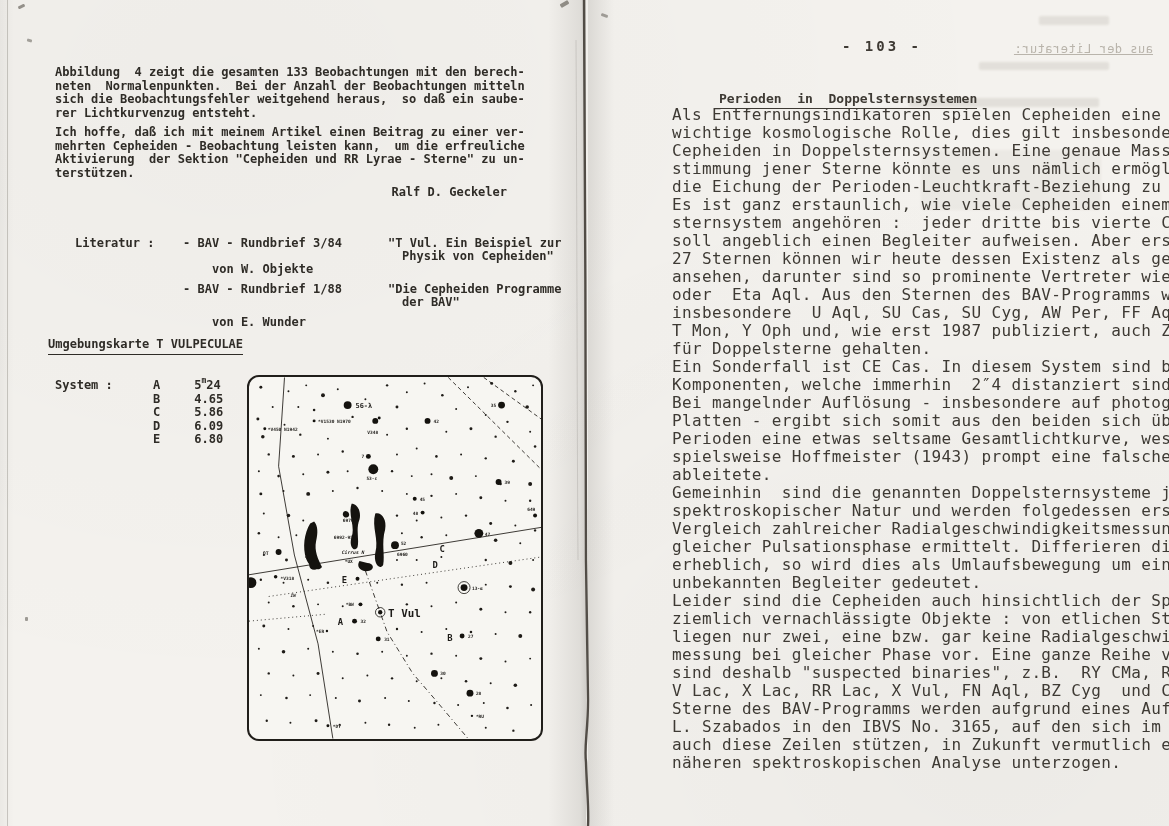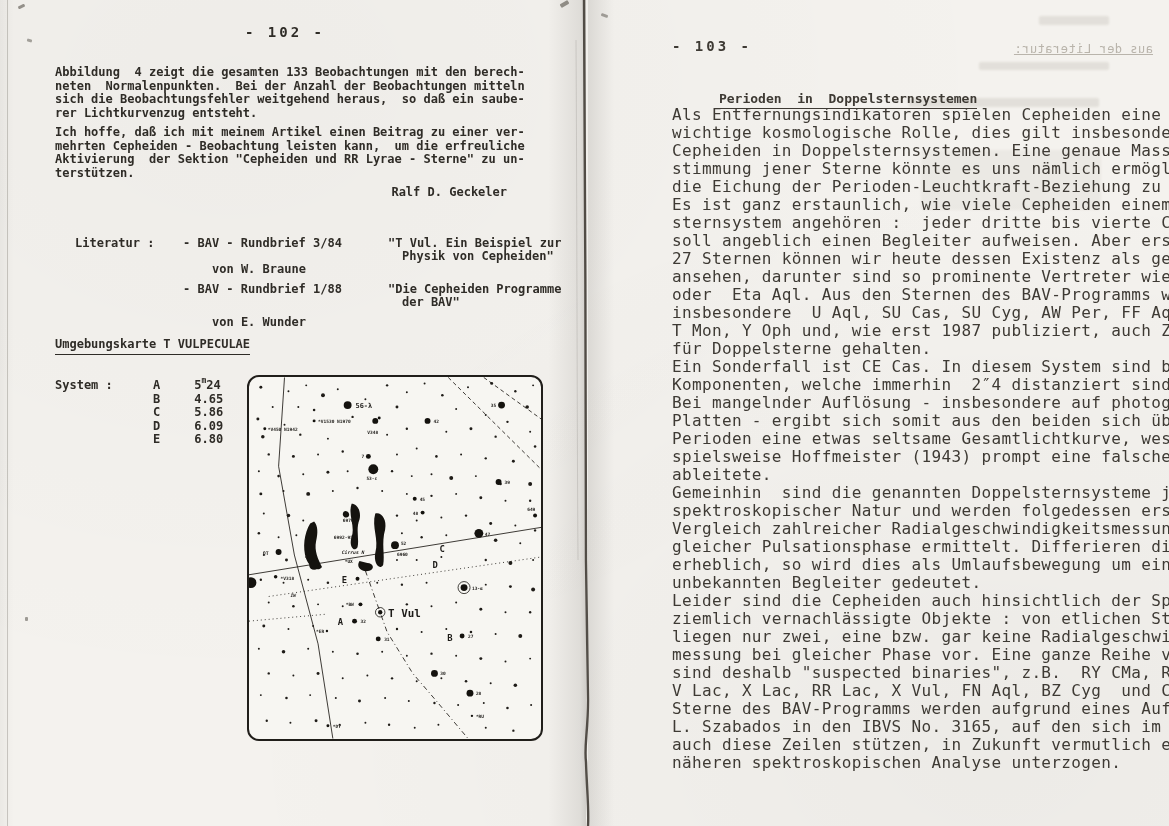--- a/index.html
+++ b/index.html
@@ -68,9 +68,6 @@
 
   <div class="abs ink-l" style="left:0;top:0;width:583px;height:826px;">
 
-    <div class="abs pageno" style="left:55px;top:24px;width:460px;text-align:center;">
-      <span>- 102 -</span>
-    </div>
 
     <pre class="abs body-l" style="left:55px;top:66px;">Abbildung  4 zeigt die gesamten 133 Beobachtungen mit den berech-
 neten  Normalenpunkten.  Bei der Anzahl der Beobachtungen mitteln

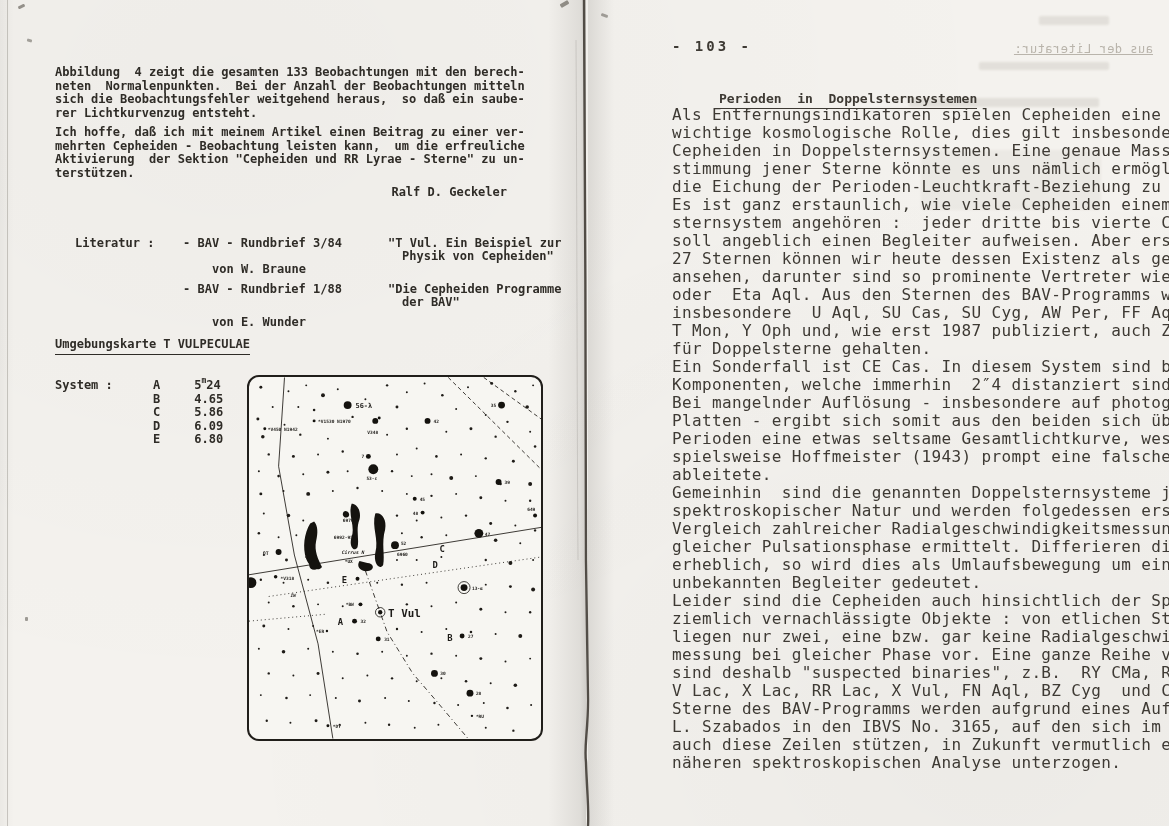--- a/index.html
+++ b/index.html
@@ -401,7 +401,7 @@
     <div class="abs ghost-bar" style="left:448px;top:16px;width:70px;height:9px;"></div>
     <div class="abs ghost-bar" style="left:330px;top:150px;width:180px;height:60px;opacity:.5;"></div>
 
-    <div class="abs pageno" style="left:81px;top:38px;width:420px;font-weight:bold;">
+    <div class="abs pageno" style="left:81px;top:38px;width:420px;text-align:center;font-weight:bold;">
       <span>- 103 -</span>
     </div>
 

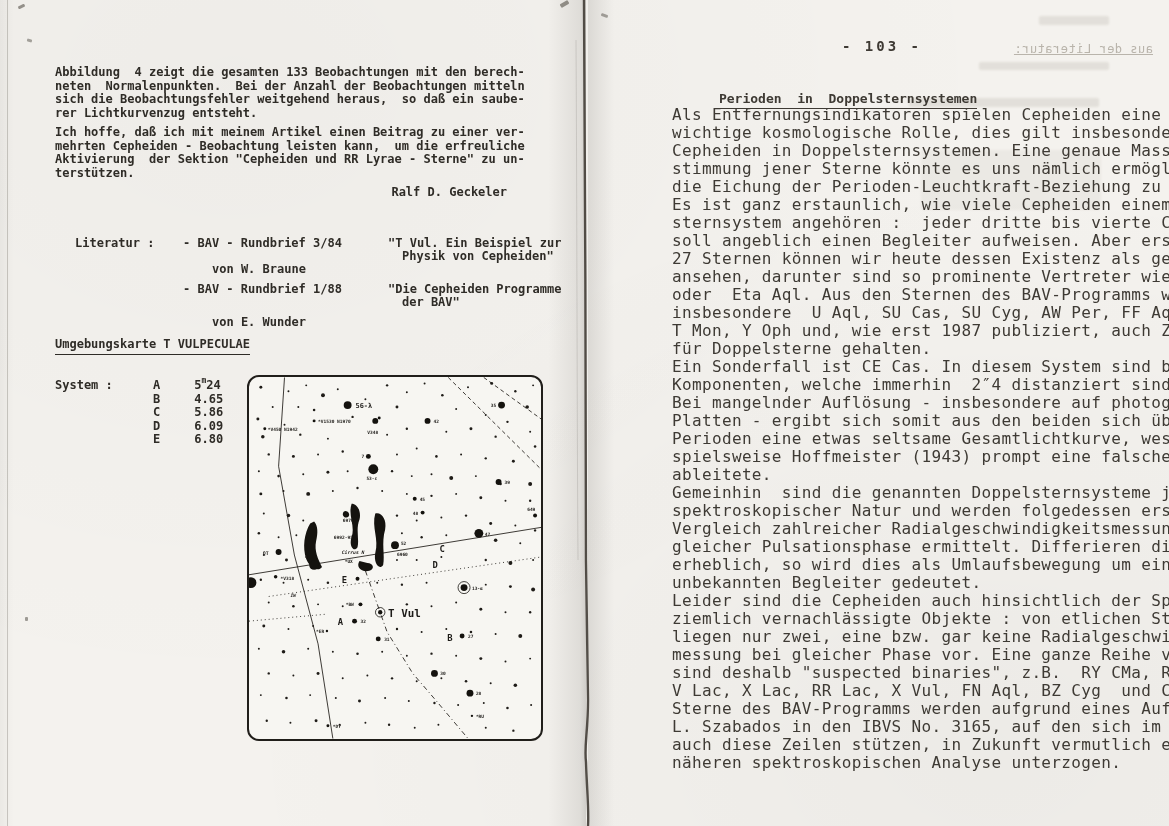--- a/index.html
+++ b/index.html
@@ -89,7 +89,7 @@
       <span class="abs body-l" style="left:183px;top:237px;">- BAV - Rundbrief 3/84</span>
       <span class="abs body-l" style="left:388px;top:237px;">"T Vul. Ein Beispiel zur</span>
       <span class="abs body-l" style="left:402px;top:250px;">Physik von Cepheiden"</span>
-      <span class="abs body-l" style="left:212px;top:263px;">von W. Braune</span>
+      <span class="abs body-l" style="left:212px;top:263px;">von W. Objekte</span>
 
       <span class="abs body-l" style="left:183px;top:283px;">- BAV - Rundbrief 1/88</span>
       <span class="abs body-l" style="left:388px;top:283px;">"Die Cepheiden Programme</span>

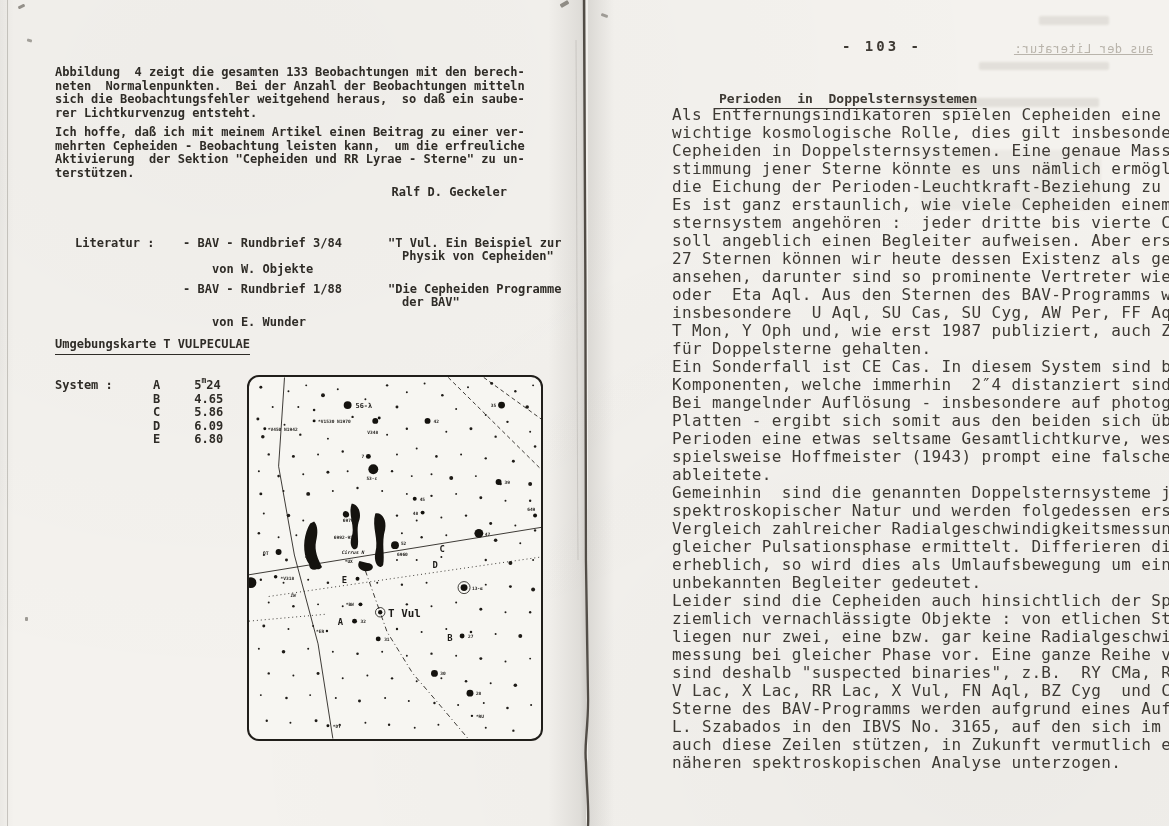--- a/index.html
+++ b/index.html
@@ -97,7 +97,7 @@
       <span class="abs body-l" style="left:212px;top:316px;">von E. Wunder</span>
     </div>
 
-    <div class="abs body-l" style="left:55px;top:338px;">
+    <div class="abs body-l" style="left:48px;top:338px;">
       <span class="heading-ul">Umgebungskarte T VULPECULAE</span>
     </div>
 

